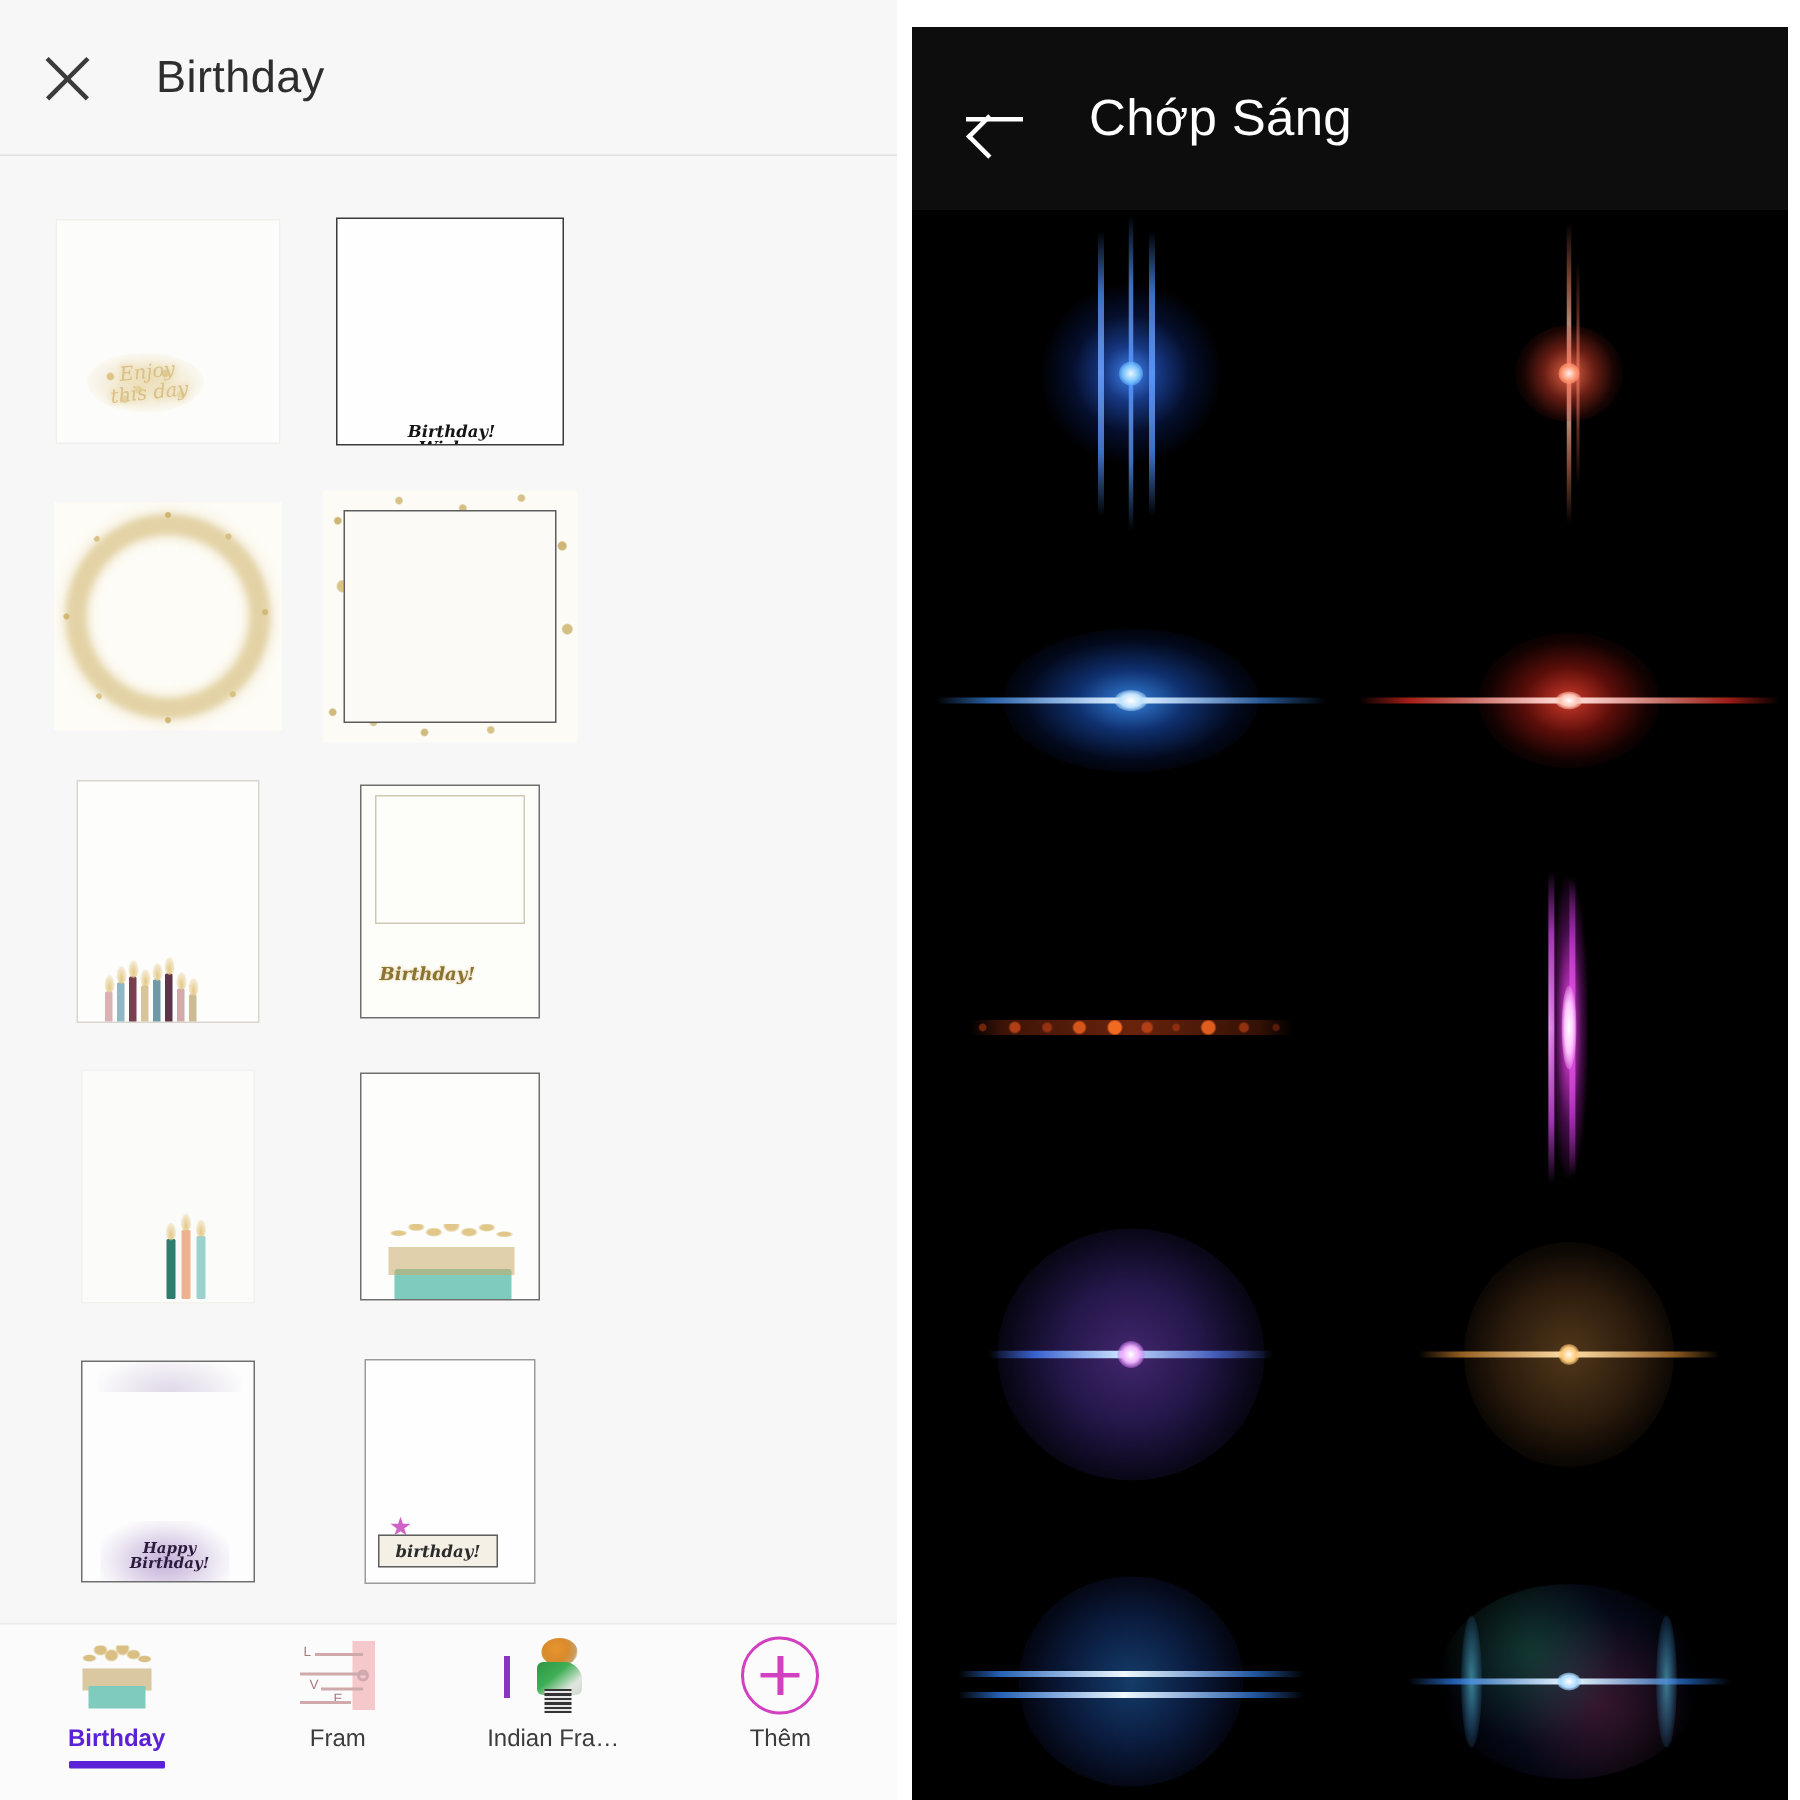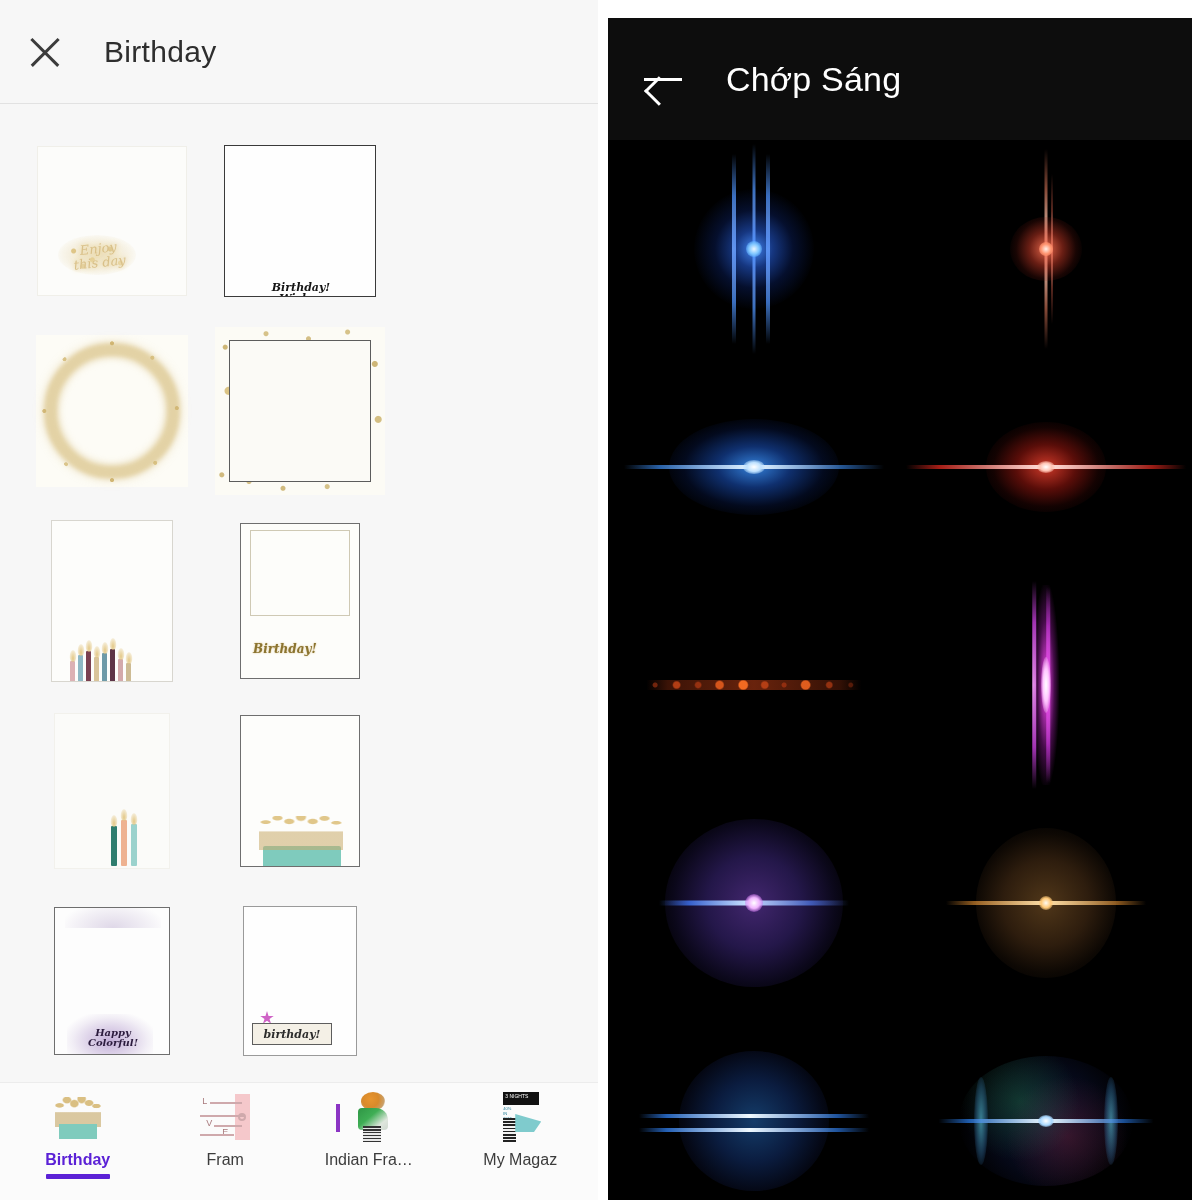--- a/index.html
+++ b/index.html
@@ -713,7 +713,7 @@
         <div class="thumb border-grey" style="background:#fdfdfd;width:116px;height:148px;">
           <div class="burst-top" style="left:10px;top:-4px;"></div>
           <div class="burst" style="left:12px;bottom:-14px;"></div>
-          <div class="burst-text" style="left:22px;bottom:6px;font-size:10px;width:72px;white-space:normal;text-align:center;">Happy Colorful!</div>
+          <div class="burst-text" style="left:22px;bottom:6px;font-size:10px;width:72px;white-space:normal;text-align:center;">Happy Birthday!</div>
         </div>
       </div>
 

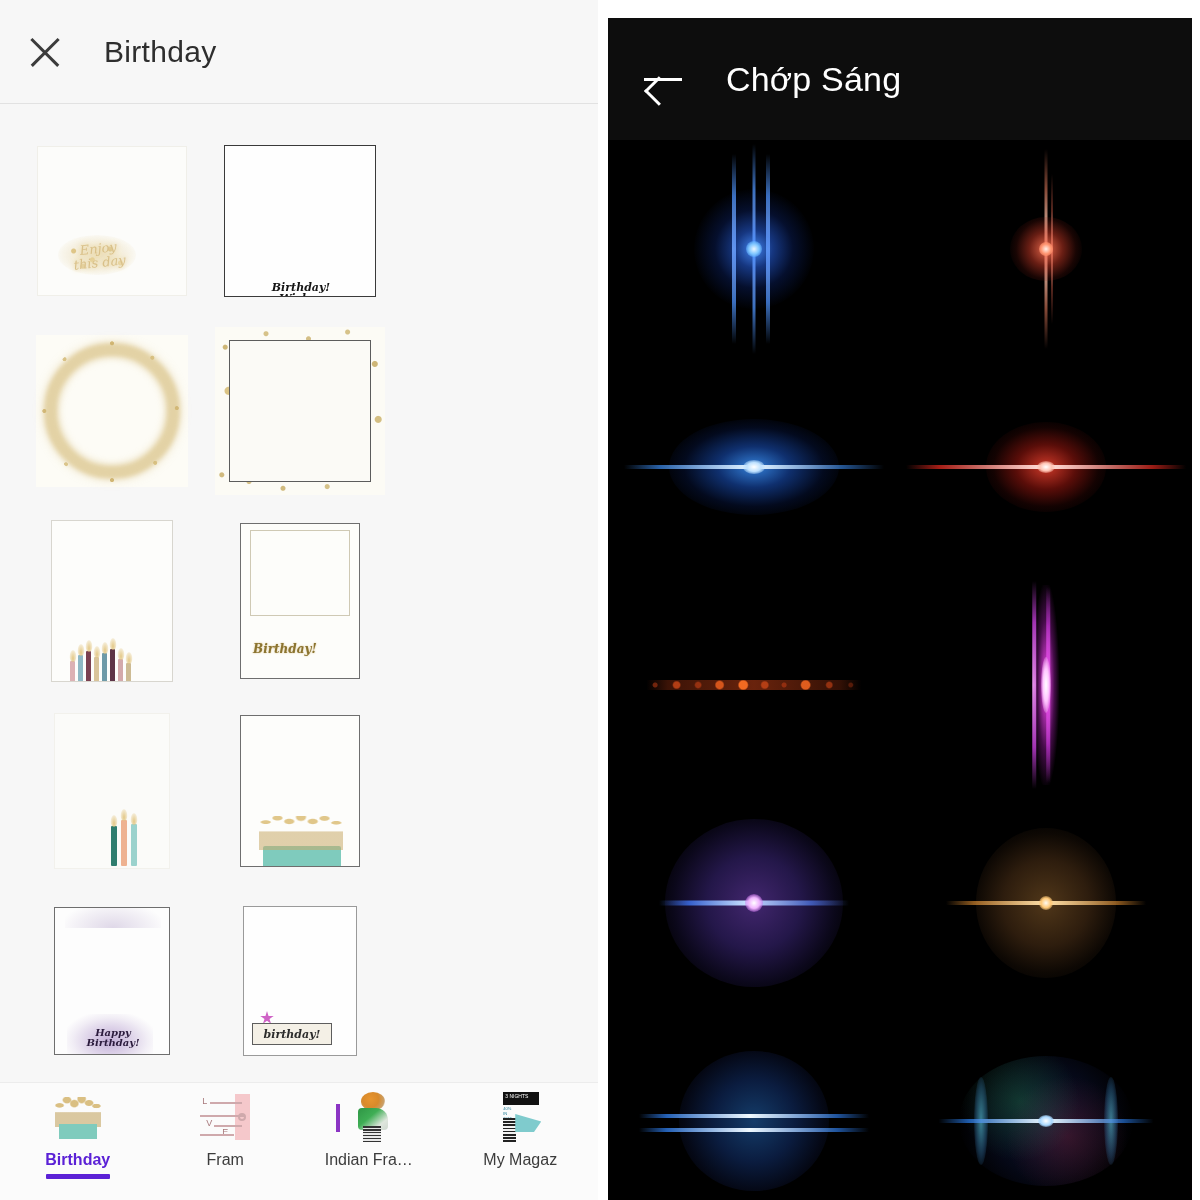--- a/index.html
+++ b/index.html
@@ -771,17 +771,6 @@
         <div class="tab-label">Indian Fram...</div>
       </div>
 
-      <div class="tab">
-        <div class="tab-icon">
-          <div class="ic-magaz">
-            <div class="blk">3 NIGHTS</div>
-            <div class="txt">40%<br>IN<br>2015</div>
-            <div class="stripes"></div>
-            <div class="teal"></div>
-          </div>
-        </div>
-        <div class="tab-label">My Magaz</div>
-      </div>
 
 
     </div>

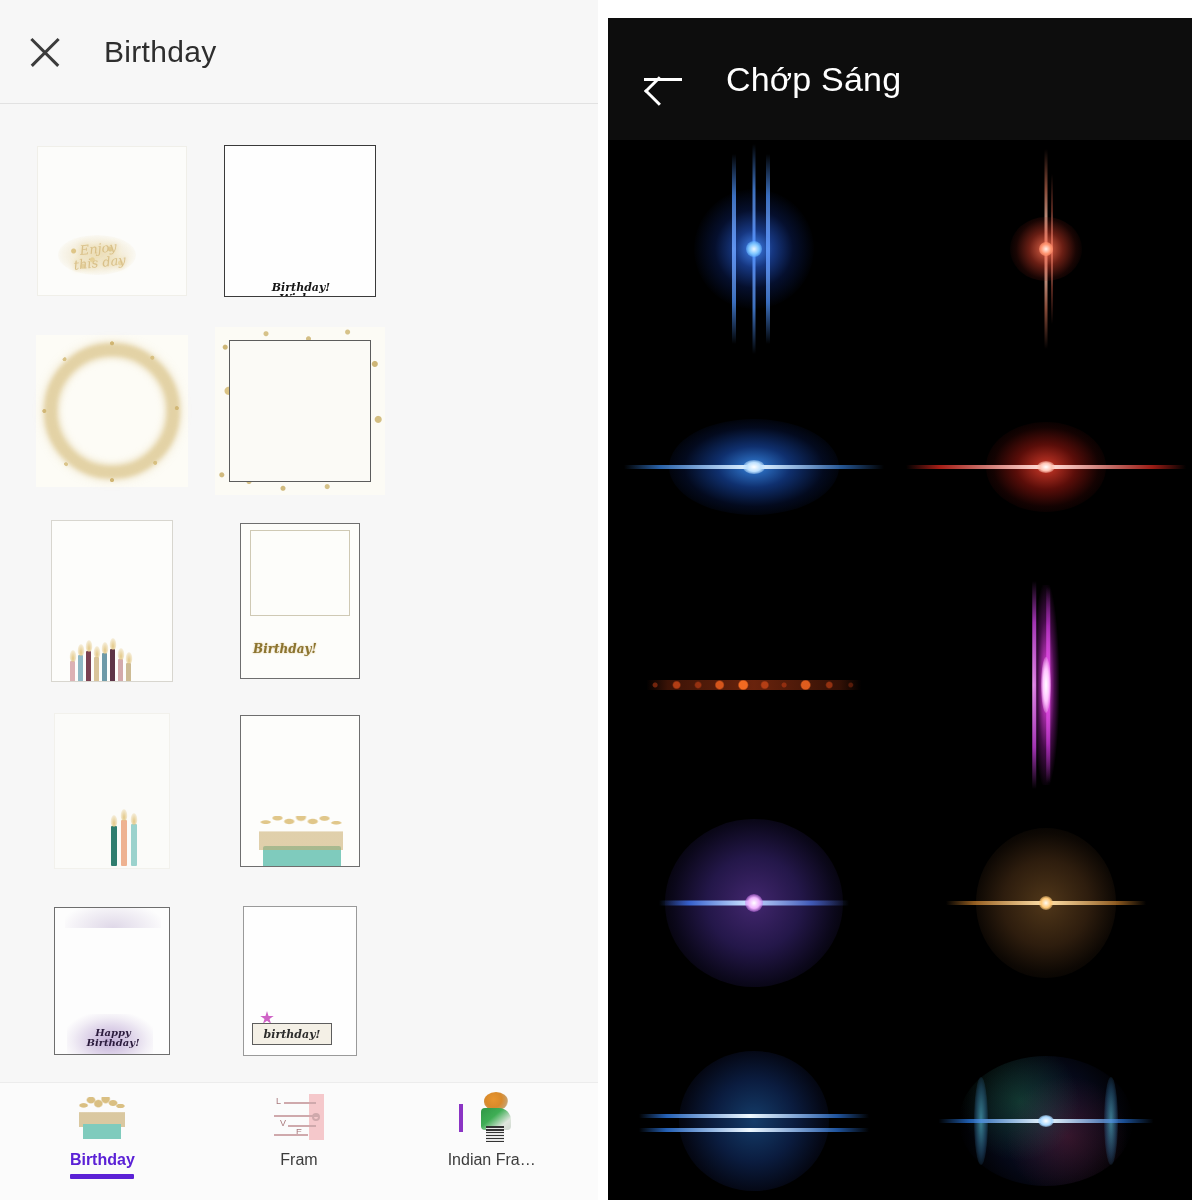--- a/index.html
+++ b/index.html
@@ -772,6 +772,12 @@
       </div>
 
 
+      <div class="tab">
+        <div class="tab-icon">
+          <div class="ic-plus"></div>
+        </div>
+        <div class="tab-label">Thêm</div>
+      </div>
 
     </div>
   </div>

